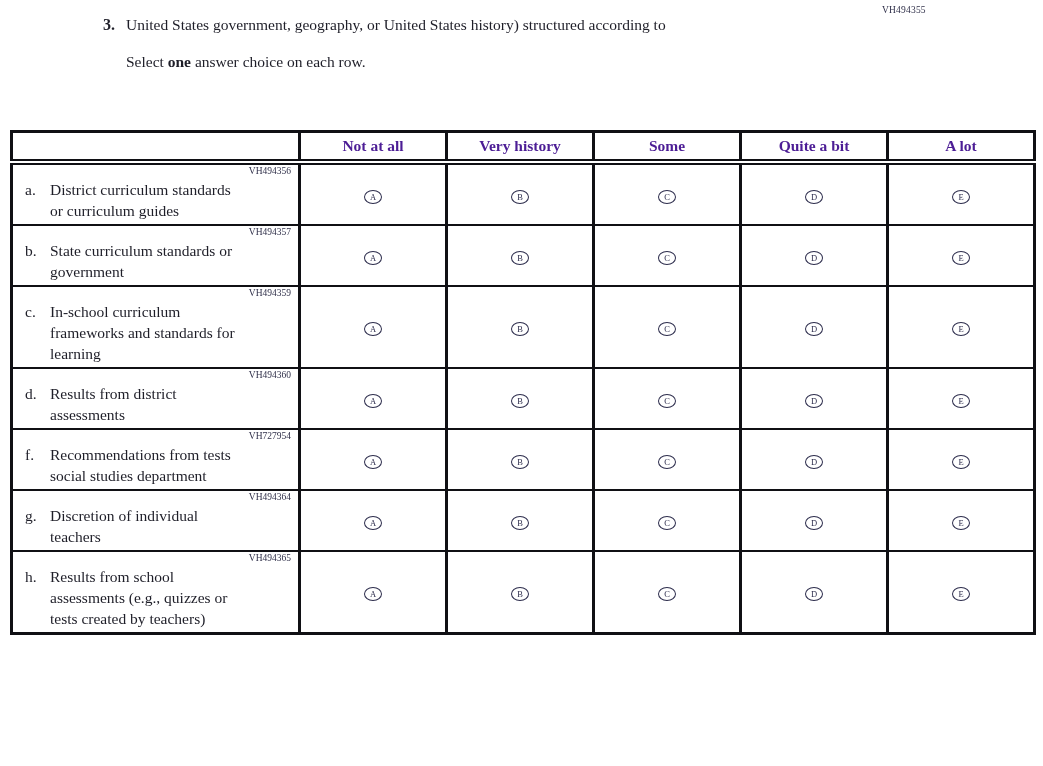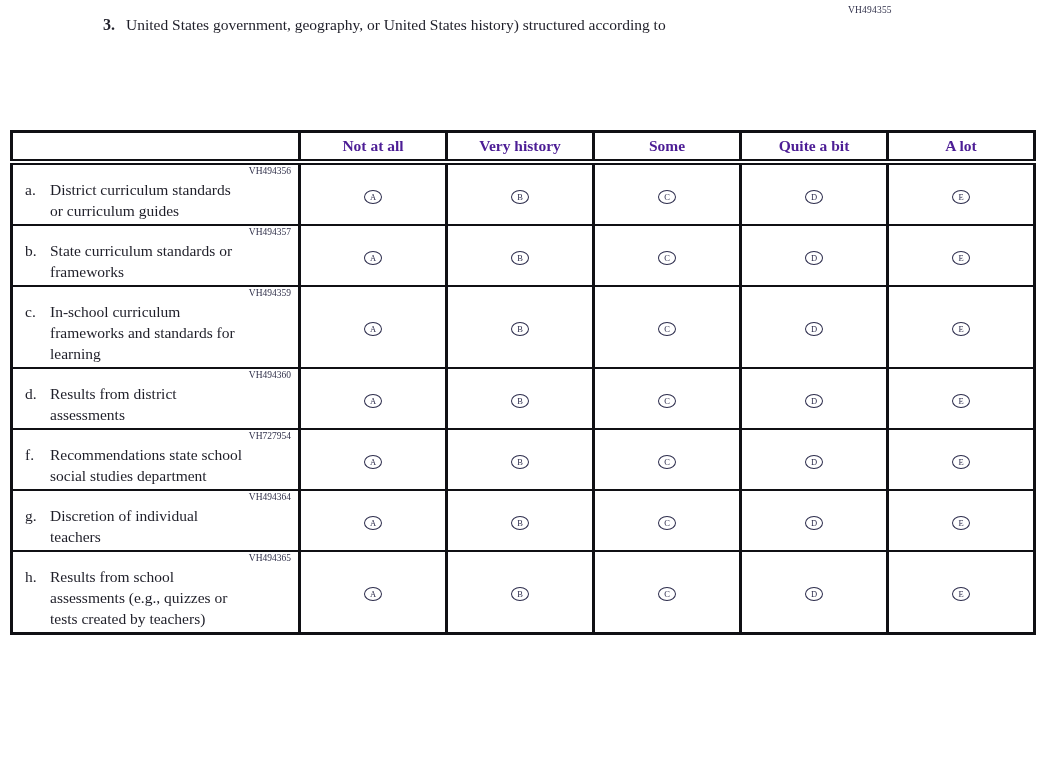--- a/index.html
+++ b/index.html
@@ -12,7 +12,7 @@
     overflow: hidden;
   }
   .top-code {
-    position: absolute; top: 5px; left: 848px;
+    position: absolute; top: 5px; left: 882px;
     font-size: 9.5px; color: #30304a; letter-spacing: 0.2px;
   }
   .question-wrap {

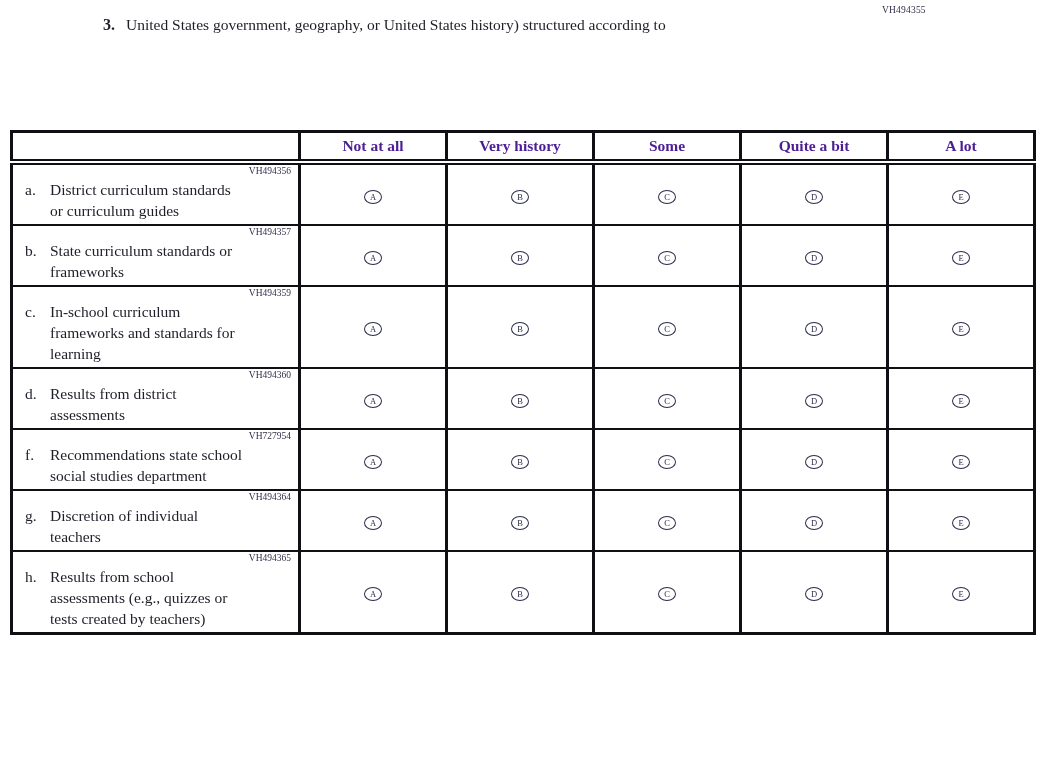--- a/index.html
+++ b/index.html
@@ -78,6 +78,7 @@
   <div class="qnum">3.</div>
   <div class="qlines">
     <div>United States government, geography, or United States history) structured according to</div>
+    <div class="instruction"><span>Select </span><b>one</b><span> answer choice on each row.</span></div>
   </div>
 </div>
 

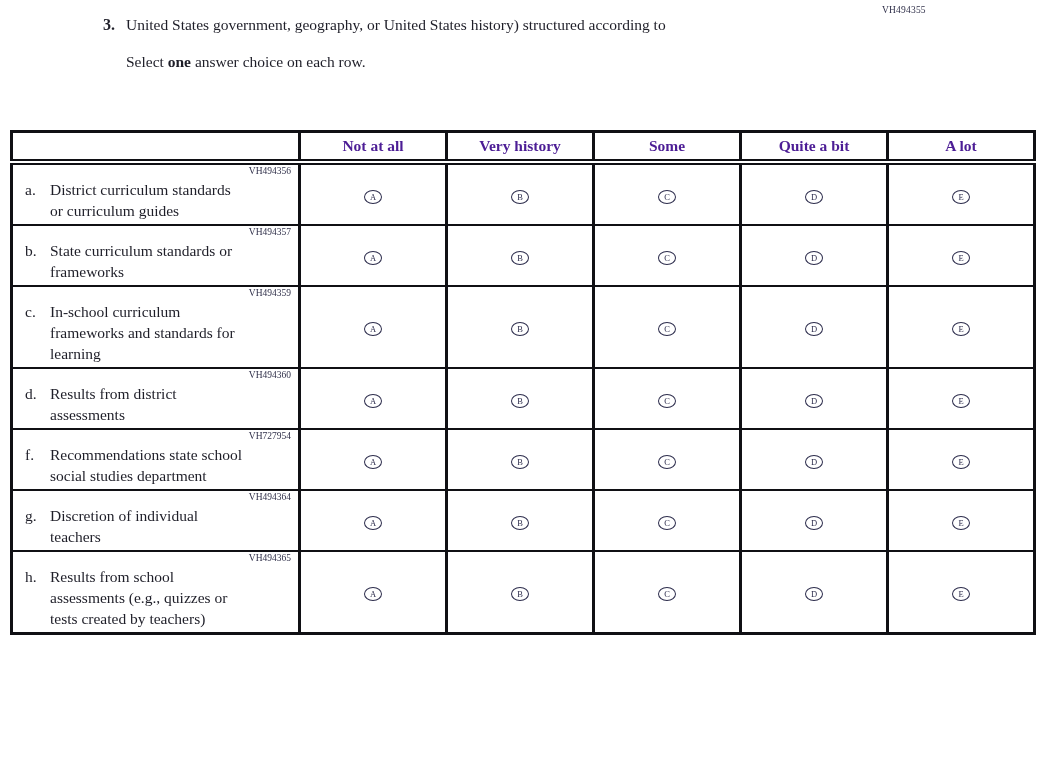--- a/index.html
+++ b/index.html
@@ -126,7 +126,7 @@
             <span class="letter">b.</span>
             <span class="itext">
               <div>State curriculum standards or</div>
-              <div>frameworks</div>
+              <div>government</div>
             </span>
           </div>
         </td>

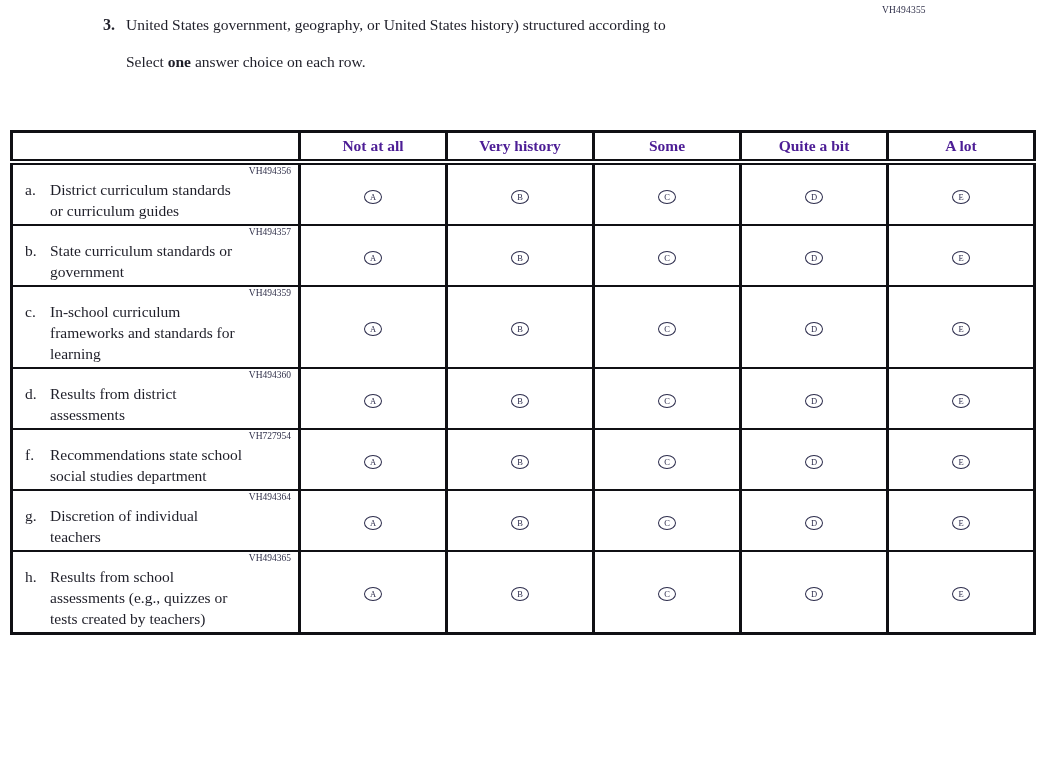--- a/index.html
+++ b/index.html
@@ -177,7 +177,7 @@
           <div class="item">
             <span class="letter">f.</span>
             <span class="itext">
-              <div>Recommendations state school</div>
+              <div>Recommendations from tests</div>
               <div>social studies department</div>
             </span>
           </div>

